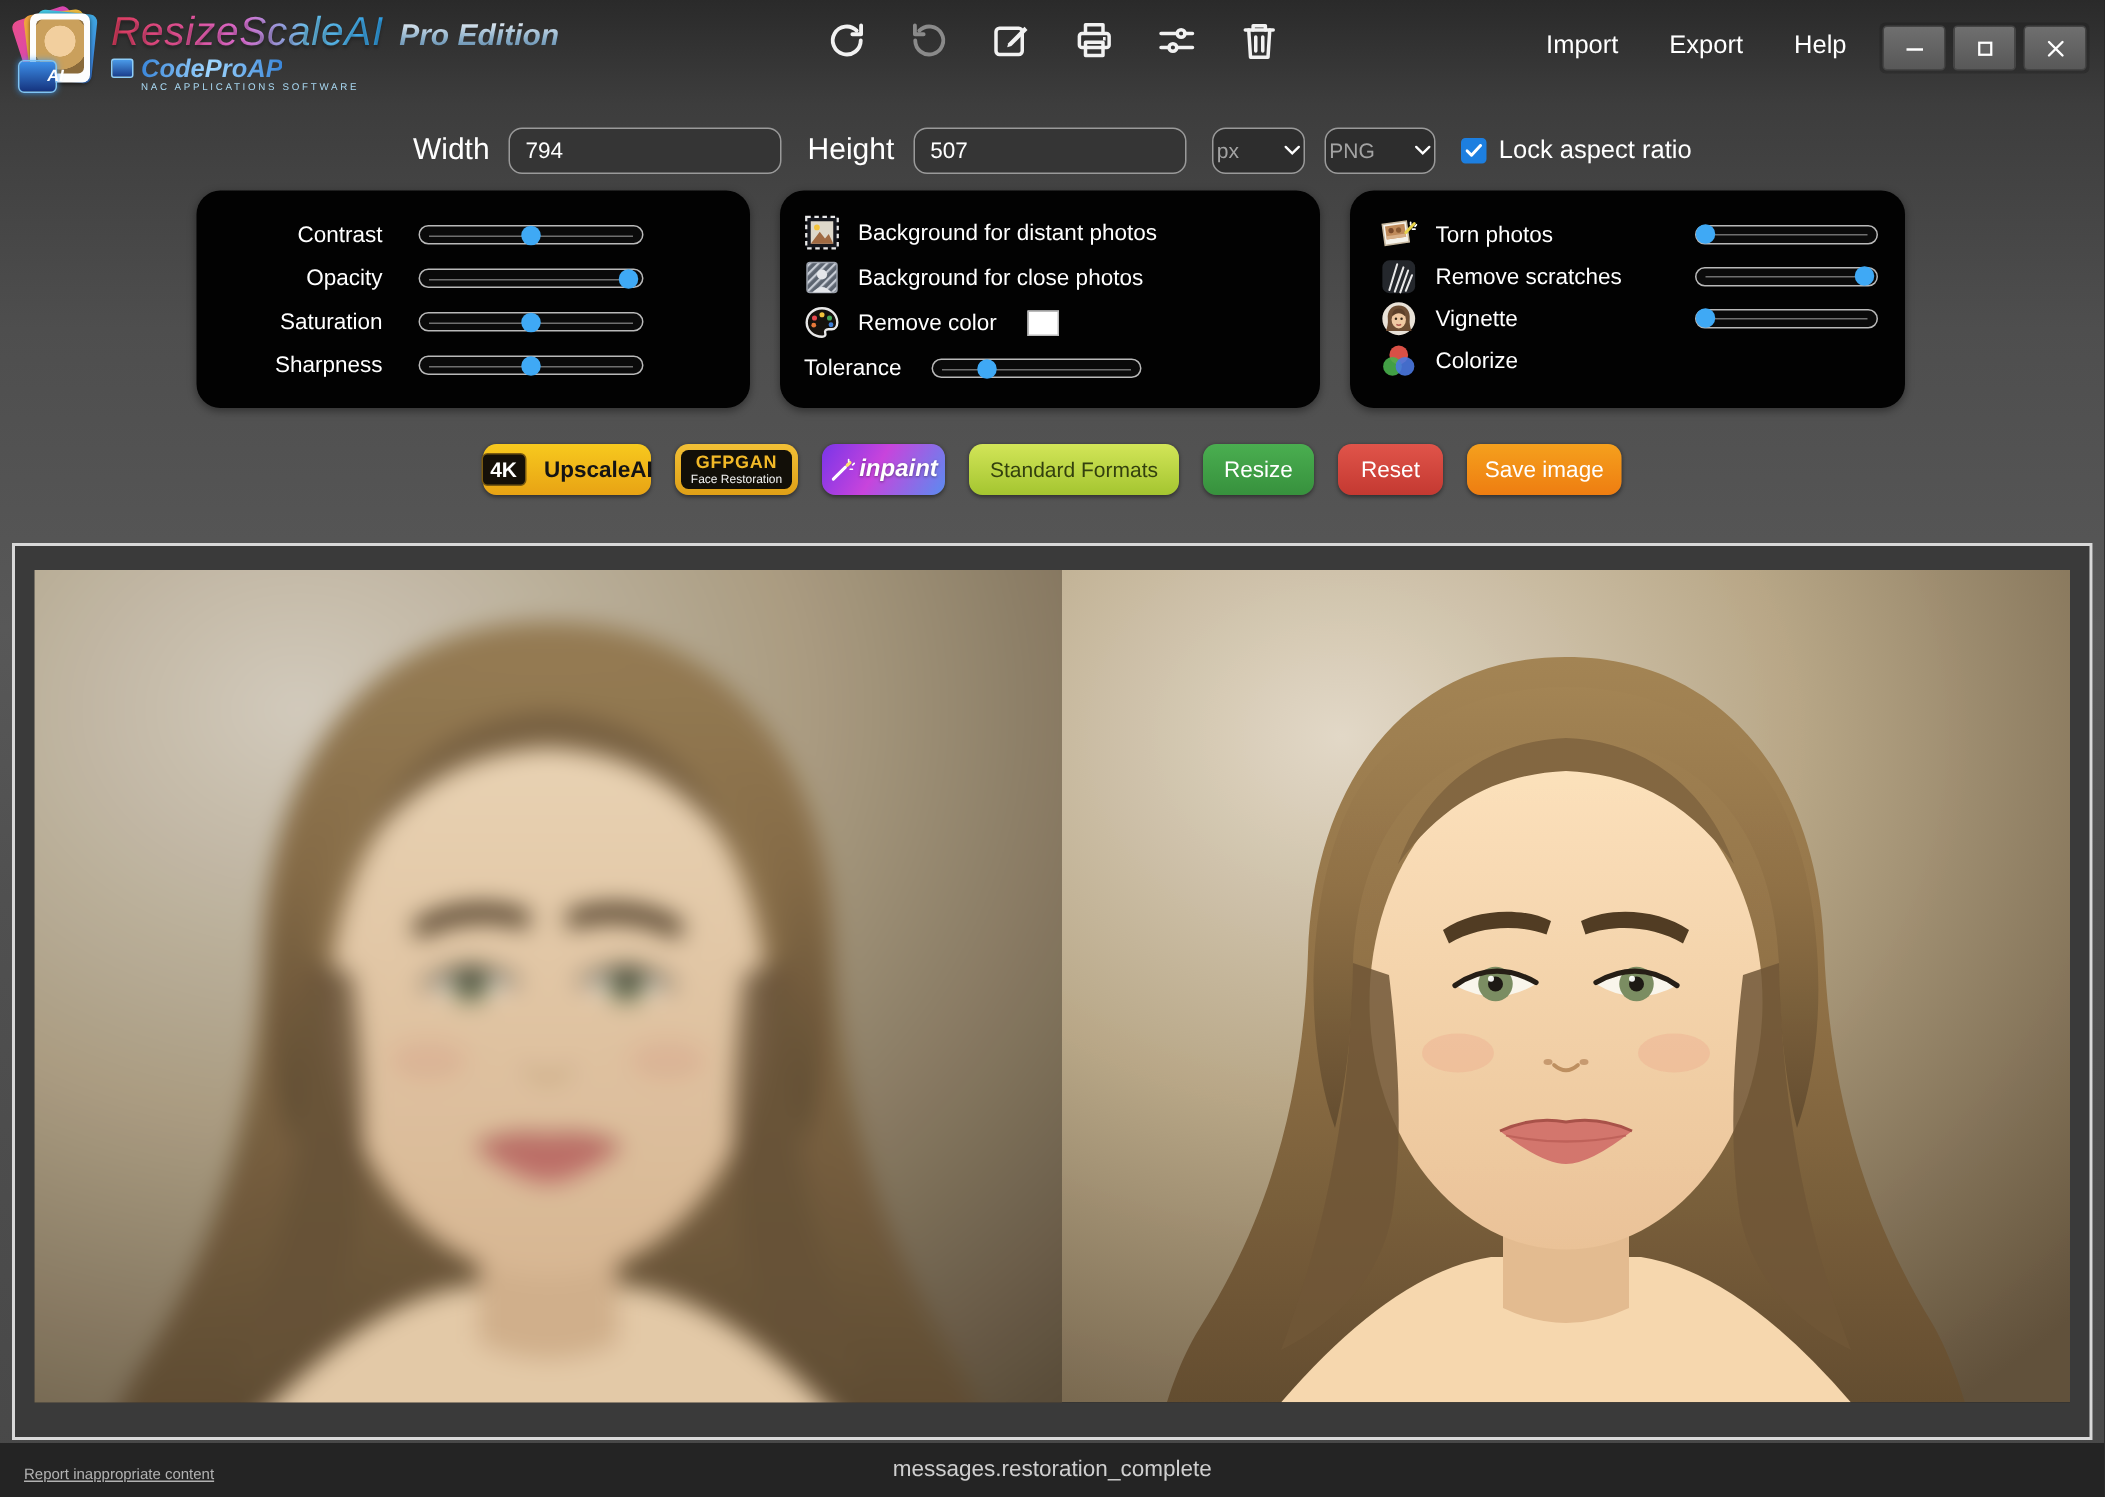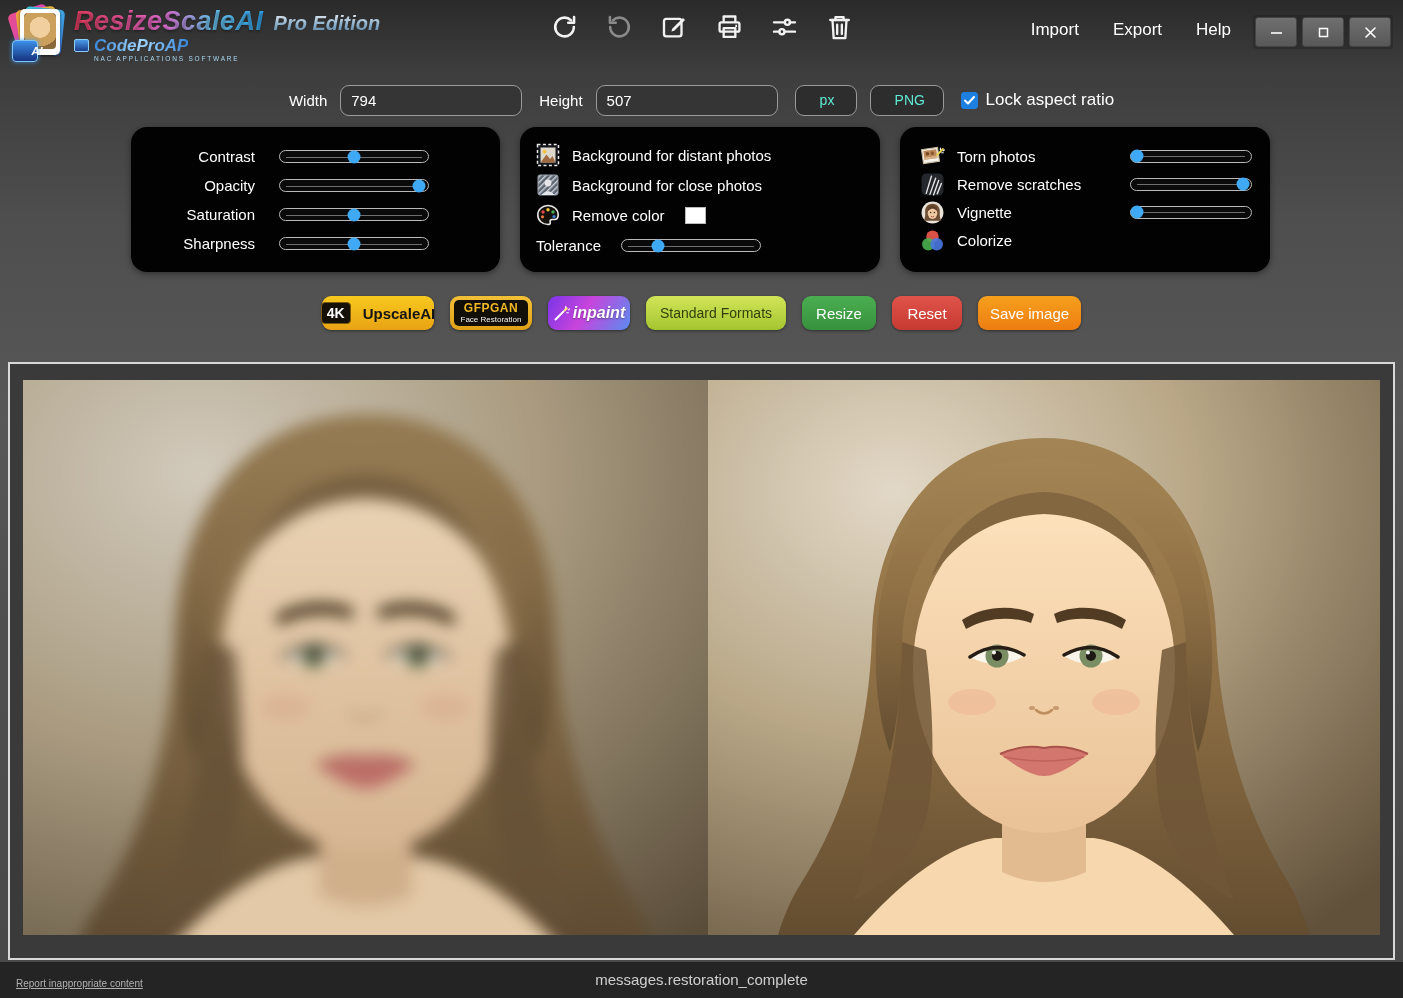--- a/index.html
+++ b/index.html
@@ -29,7 +29,7 @@
   .brand-text { padding-top:4px; line-height:1; }
   .brand-line1 { display:flex; align-items:baseline; gap:10px; }
   .brand-title {
-    font-size:27px; font-weight:bold; font-style:italic; letter-spacing:.5px;
+    font-size:27px; font-weight:normal; font-style:italic; letter-spacing:.5px;
     background:linear-gradient(90deg,#e23d5f 0%,#e4559f 30%,#e06ed4 48%,#6cc4ee 72%,#2e9fe6 100%);
     -webkit-background-clip:text; background-clip:text; color:transparent;
     text-shadow:0 2px 2px rgba(0,0,0,.25);

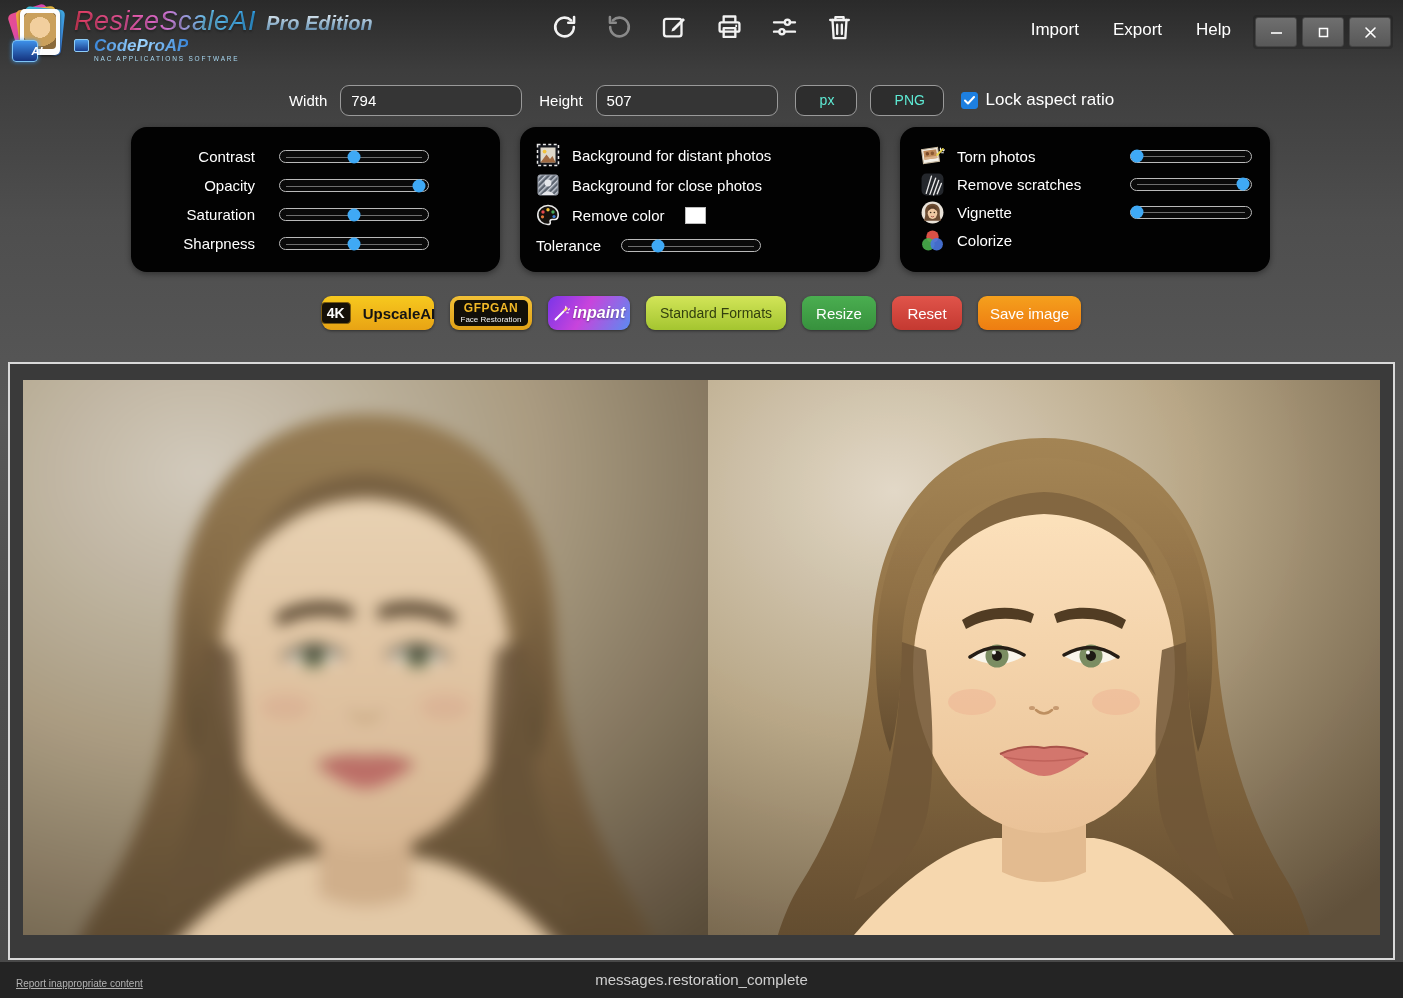--- a/index.html
+++ b/index.html
@@ -61,7 +61,7 @@
   
   .dims { position:absolute; top:84px; left:0; right:0; height:32px;
     display:flex; justify-content:center; align-items:center; gap:13px; }
-  .dim-label { color:#fff; font-size:15px; }
+  .dim-label { color:#fff; font-size:20px; }
   .dim-input { width:182px; height:31px; background:#353535; border:1px solid #9a9a9a; border-radius:9px;
     color:#fff; font-size:15px; padding:0 10px; font-family:"Liberation Sans",sans-serif; outline:none; }
   .select { height:31px; background:#2d2d2d; border:1px solid #9a9a9a; border-radius:9px;

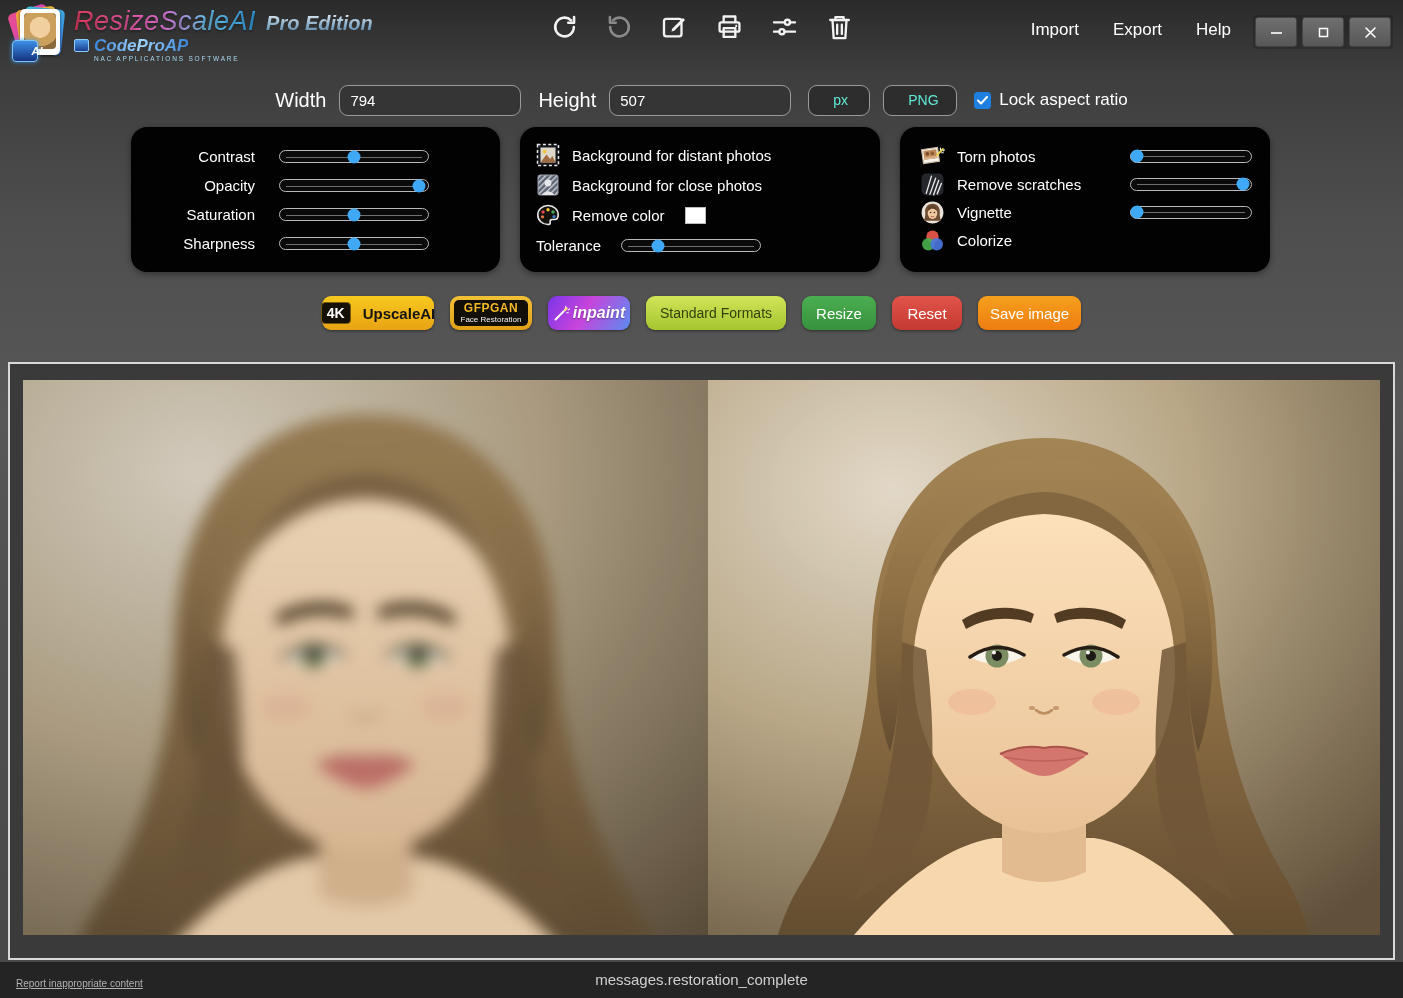--- a/index.html
+++ b/index.html
@@ -65,8 +65,8 @@
   .dim-input { width:182px; height:31px; background:#353535; border:1px solid #9a9a9a; border-radius:9px;
     color:#fff; font-size:15px; padding:0 10px; font-family:"Liberation Sans",sans-serif; outline:none; }
   .select { height:31px; background:#2d2d2d; border:1px solid #9a9a9a; border-radius:9px;
-    display:flex; align-items:center; justify-content:space-between; padding:0 24px; gap:8px;
-    color:#5eead4; font-size:14px; cursor:pointer; }
+    display:flex; align-items:center; justify-content:space-between; padding:0 2px; gap:8px;
+    color:#a3a3a3; font-size:14px; cursor:pointer; }
   .sel-unit { width:62px; }
   .sel-format { width:74px; }
   .chevron { width:11px; height:7px; }

